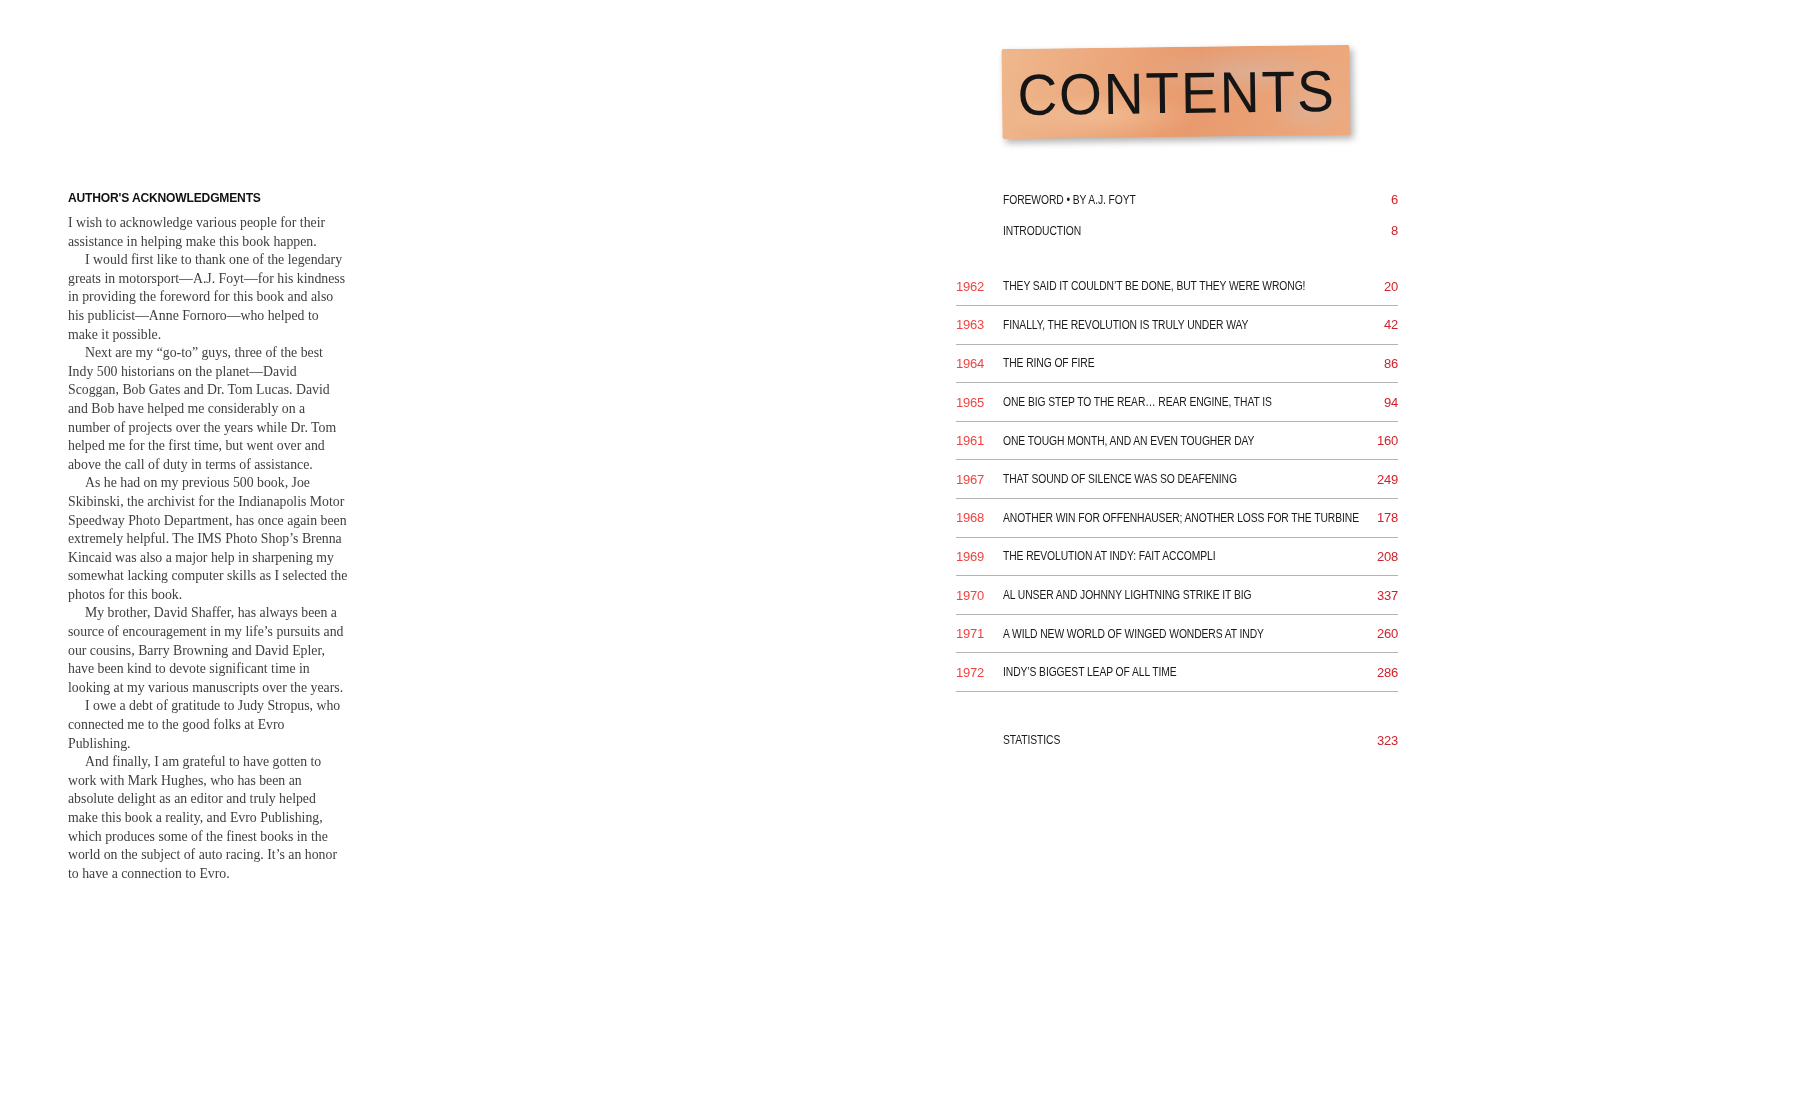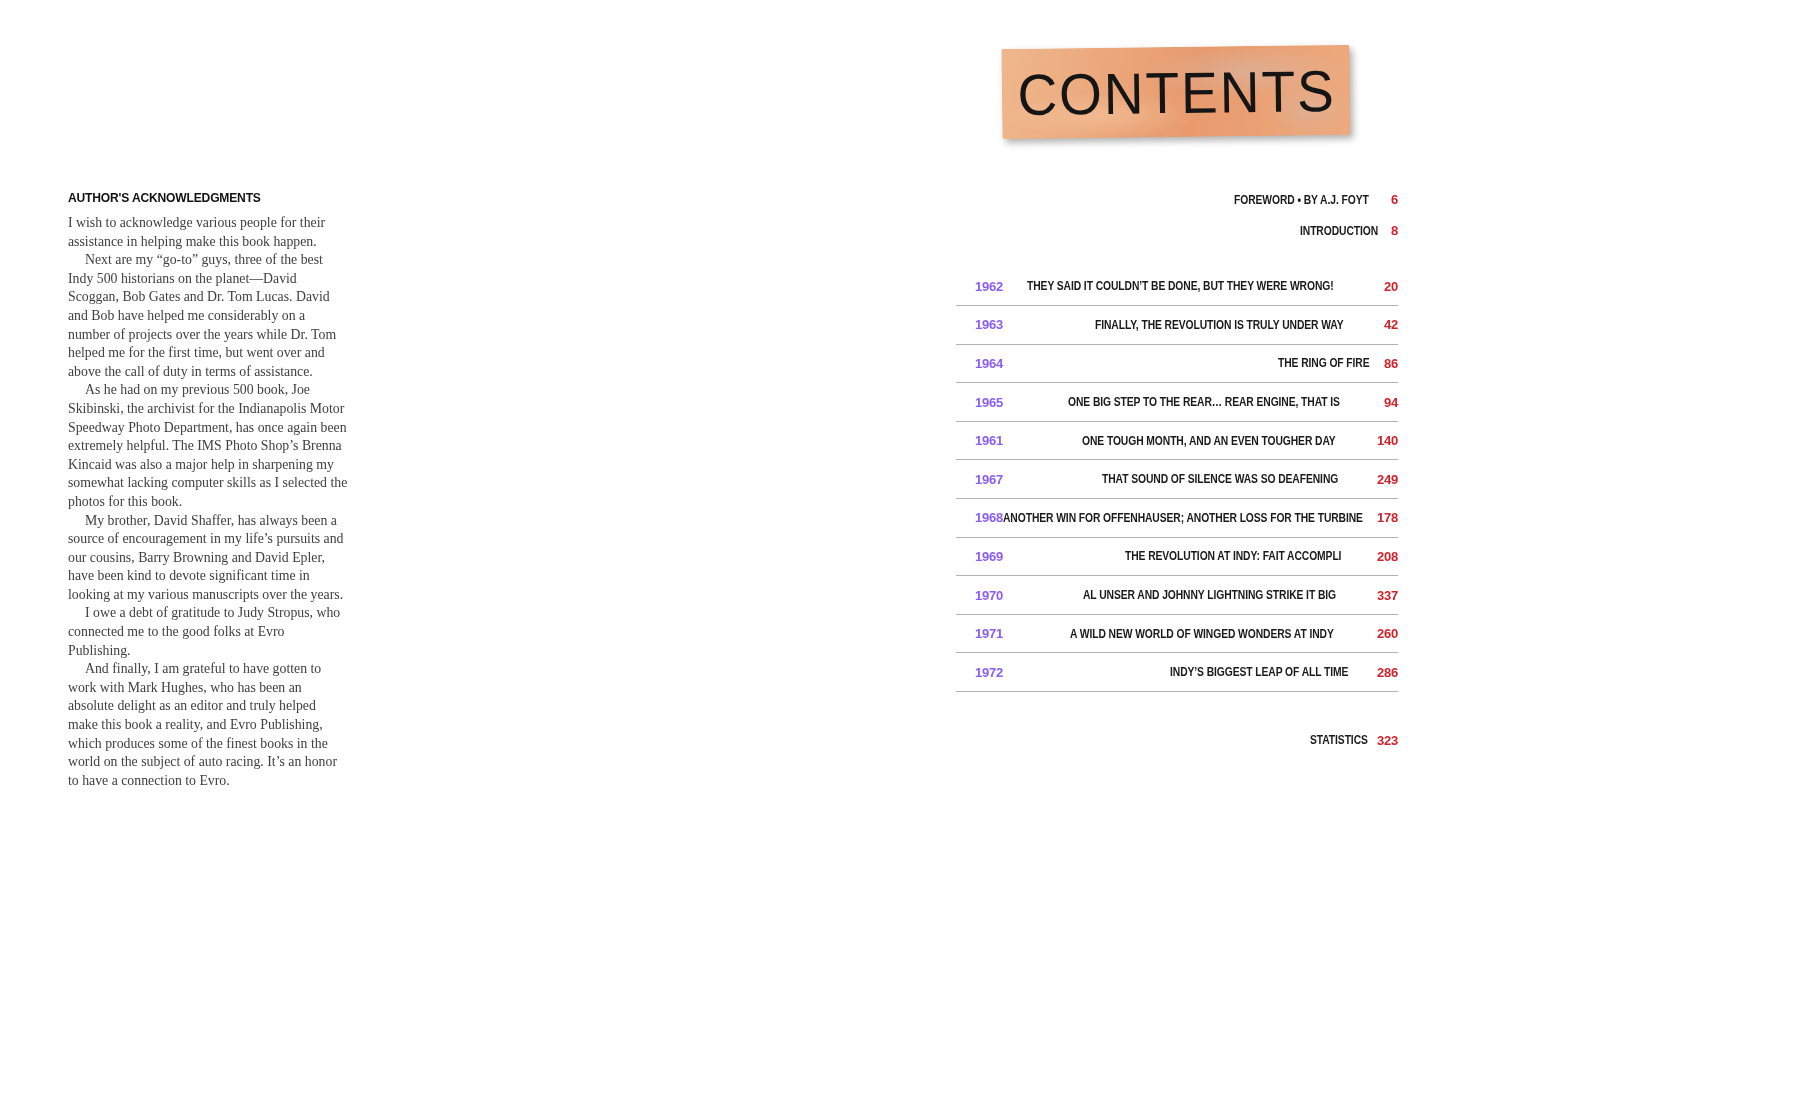--- a/index.html
+++ b/index.html
@@ -50,7 +50,7 @@
 
   
   .toc { position:absolute; left:956px; top:184px; width:442px; }
-  .toc-row { display:flex; align-items:center; font-weight:700; box-sizing:border-box;text-align:right; }
+  .toc-row { display:flex; align-items:center; font-weight:400; box-sizing:border-box; }
   .front-row { height:31px; padding-left:47px; }
   .back-row  { height:31.4px; padding-left:47px; }
   .chapter-row { height:38.6px; border-bottom:1px solid #b3b3b3; }

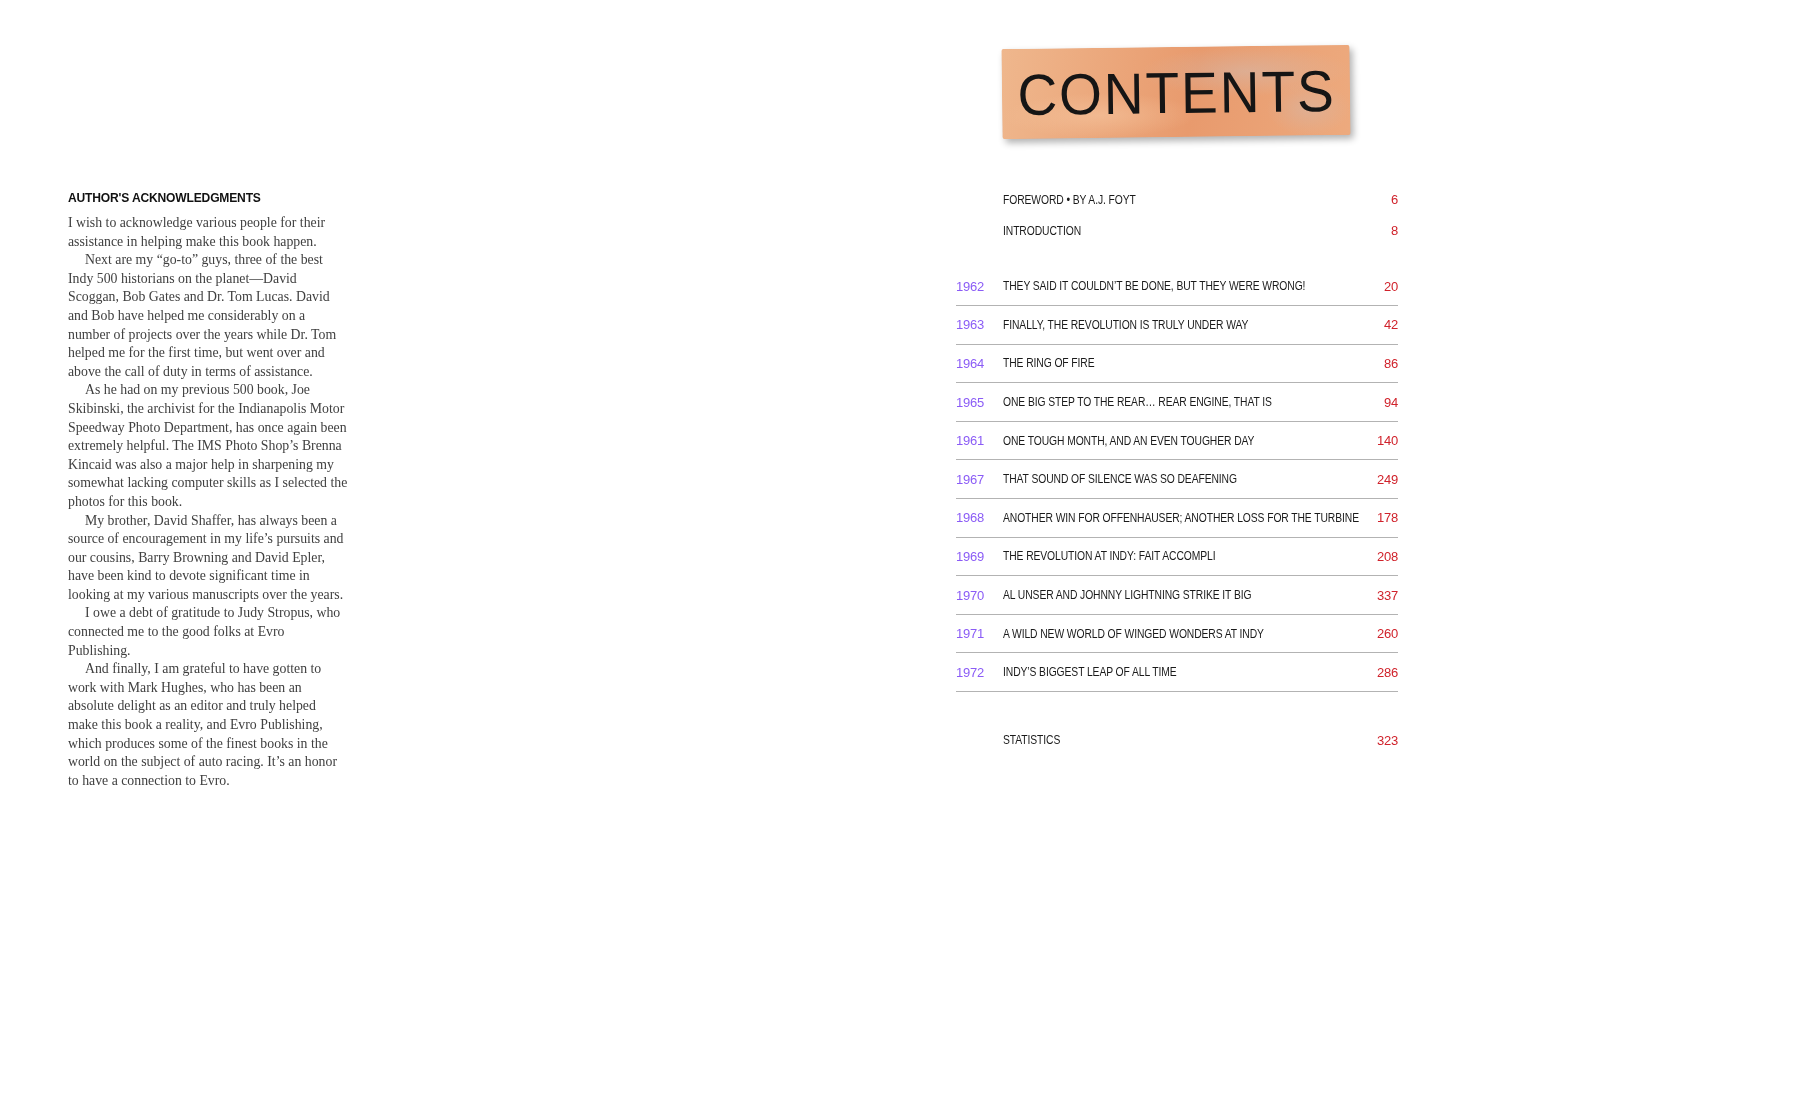--- a/index.html
+++ b/index.html
@@ -72,6 +72,7 @@
   <h2 class="ack-heading">AUTHOR'S ACKNOWLEDGMENTS</h2>
   <div class="ack-body">
     <p class="first">I wish to acknowledge various people for their assistance in helping make this book happen.</p>
+    <p>I would first like to thank one of the legendary greats in motorsport—A.J. Foyt—for his kindness in providing the foreword for this book and also his publicist—Anne Fornoro—who helped to make it possible.</p>
     <p>Next are my “go-to” guys, three of the best Indy 500 historians on the planet—David Scoggan, Bob Gates and Dr. Tom Lucas. David and Bob have helped me considerably on a number of projects over the years while Dr. Tom helped me for the first time, but went over and above the call of duty in terms of assistance.</p>
     <p>As he had on my previous 500 book, Joe Skibinski, the archivist for the Indianapolis Motor Speedway Photo Department, has once again been extremely helpful. The IMS Photo Shop’s Brenna Kincaid was also a major help in sharpening my somewhat lacking computer skills as I selected the photos for this book.</p>
     <p>My brother, David Shaffer, has always been a source of encouragement in my life’s pursuits and our cousins, Barry Browning and David Epler, have been kind to devote significant time in looking at my various manuscripts over the years.</p>

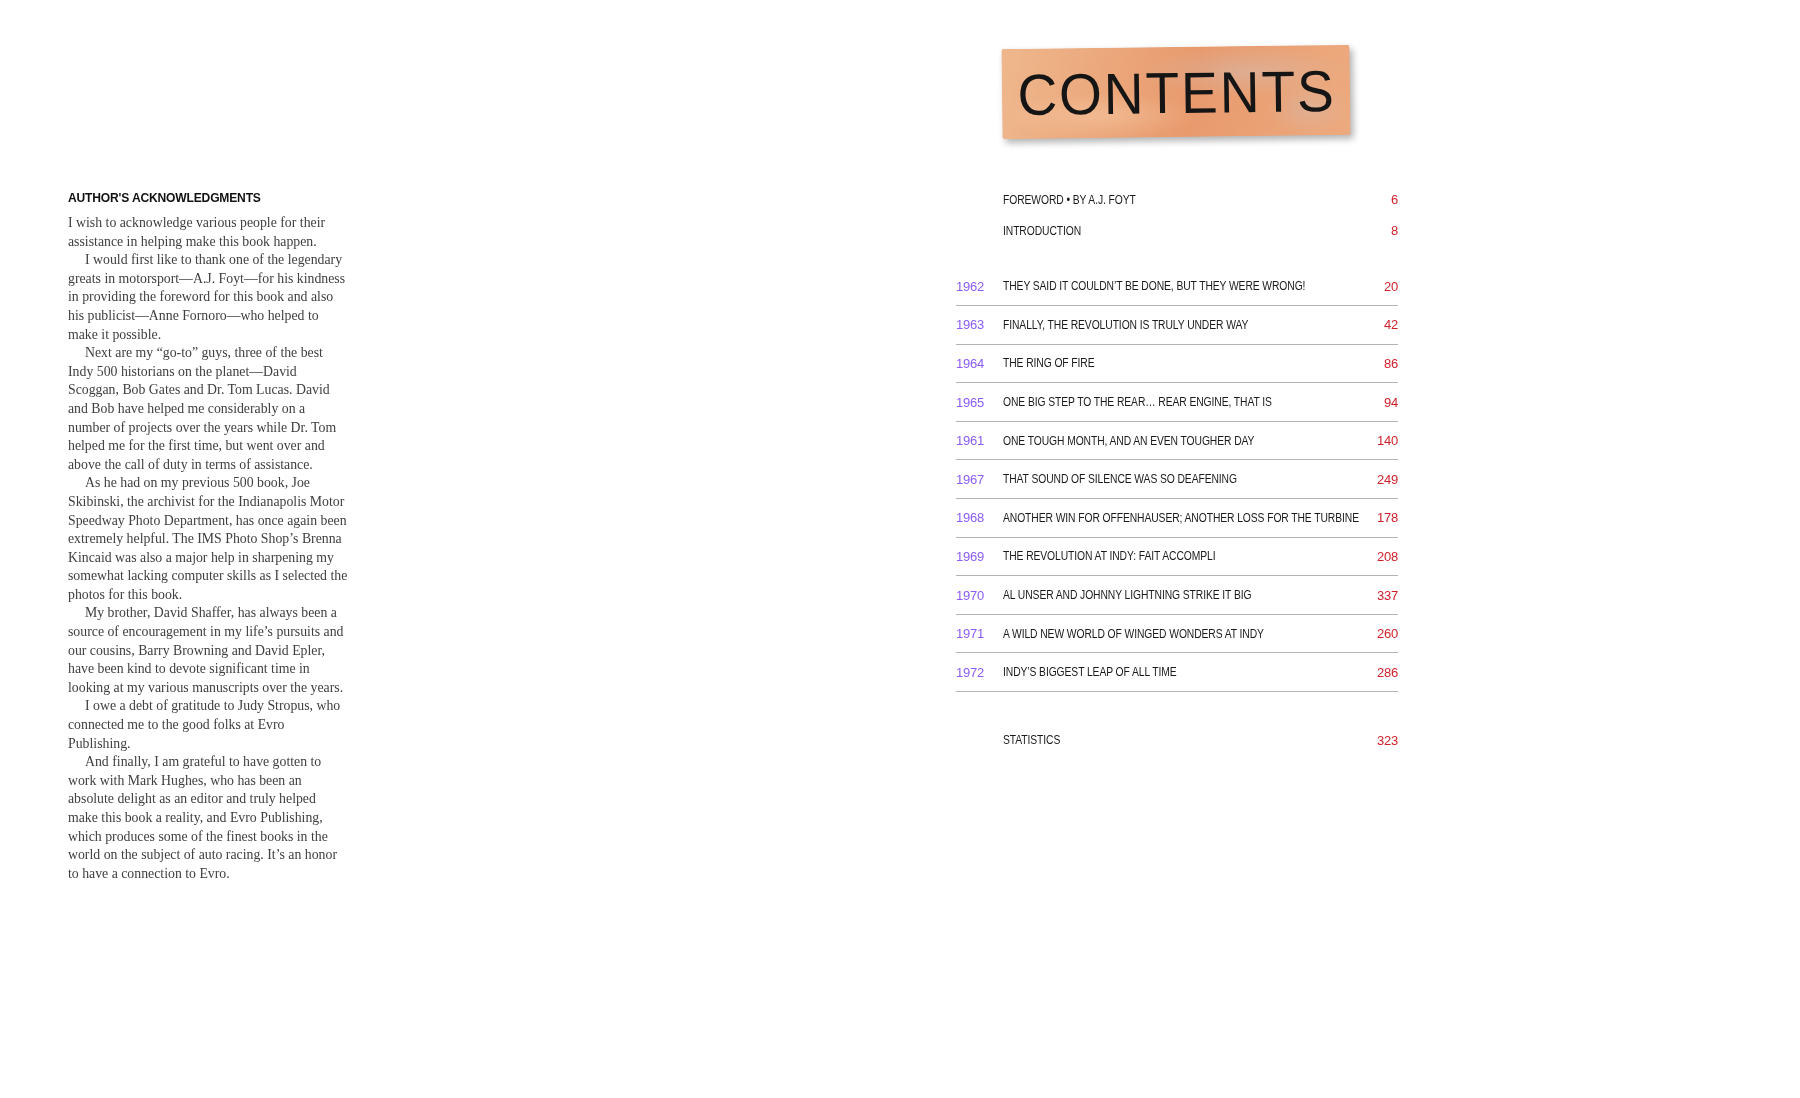--- a/index.html
+++ b/index.html
@@ -57,7 +57,7 @@
   .spacer-a { height:21.5px; }
   .spacer-b { height:32.5px; }
 
-  .year { width:47px; flex:none; color:#8b5cf6; font-size:13px; letter-spacing:-0.2px; }
+  .year { width:47px; flex:none; color:#ef4444; font-size:13px; letter-spacing:-0.2px; }
   .toc-title { flex:1; min-width:0; font-size:12px; color:#1a1a1a; }
   .toc-title .cond {
     display:inline-block; transform:scaleX(0.86); transform-origin:0 50%;

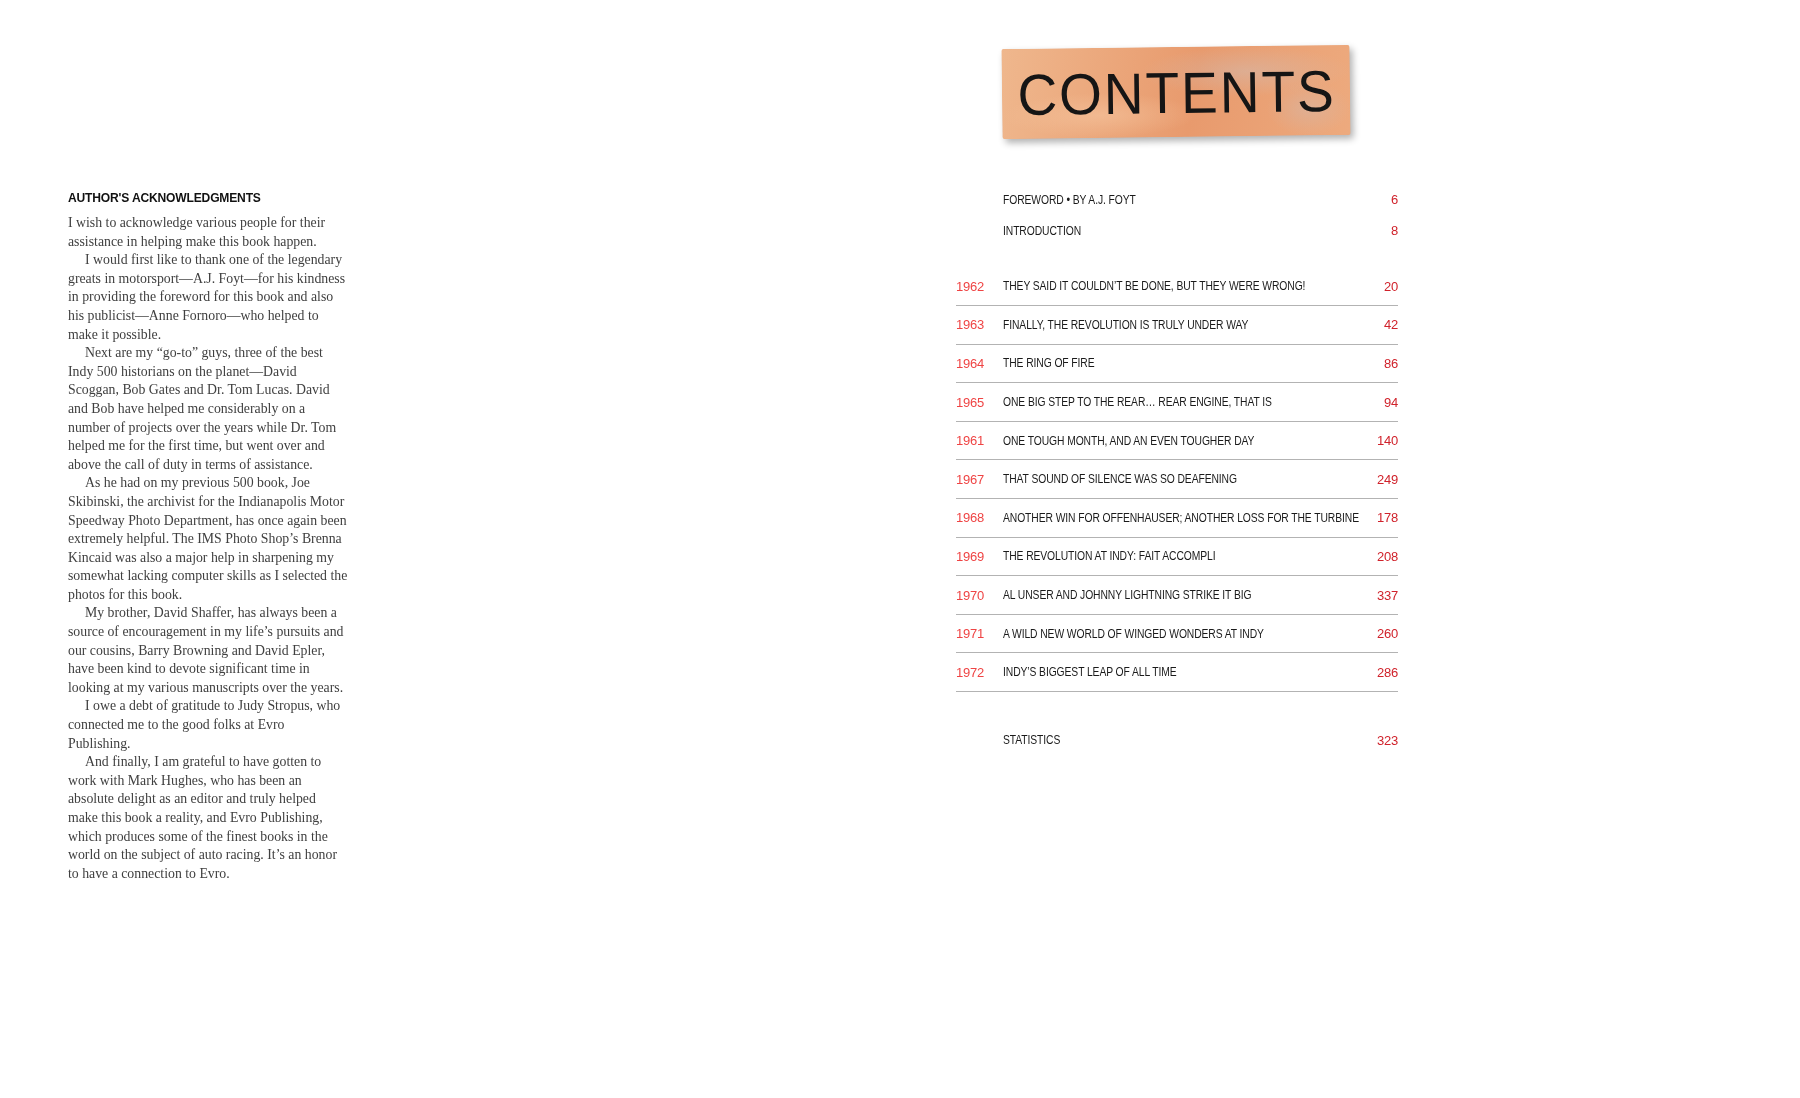--- a/index.html
+++ b/index.html
@@ -121,7 +121,7 @@
   <div class="toc-row chapter-row">
     <span class="year">1961</span>
     <span class="toc-title"><span class="cond">ONE TOUGH MONTH, AND AN EVEN TOUGHER DAY</span></span>
-    <span class="page-num">140</span>
+    <span class="page-num">160</span>
   </div>
   <div class="toc-row chapter-row">
     <span class="year">1967</span>

